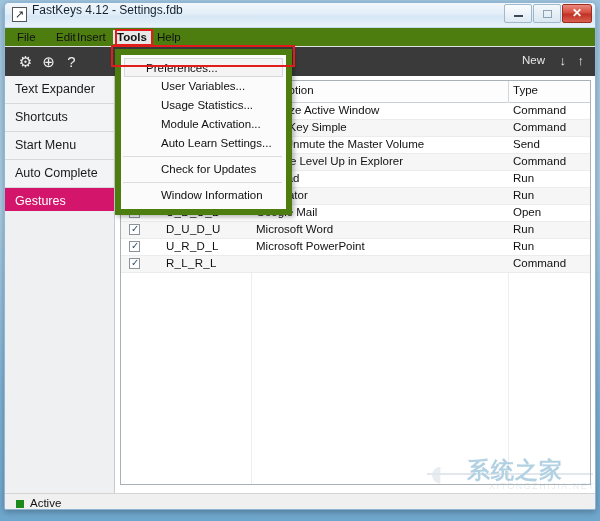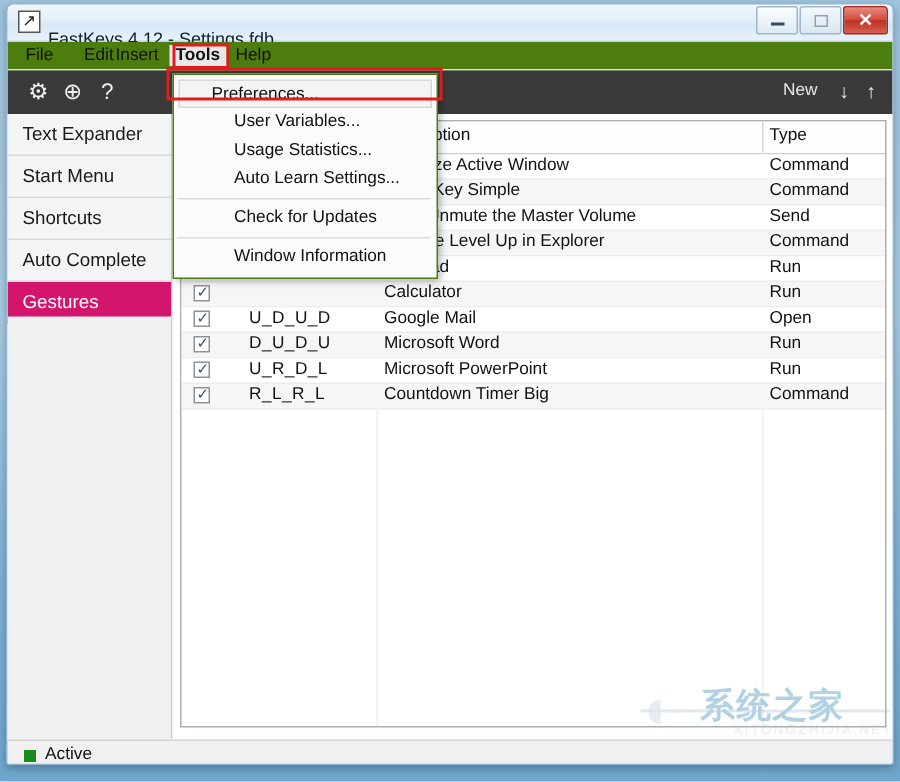--- a/index.html
+++ b/index.html
@@ -43,7 +43,7 @@
     text-align: center; color: #222;
   }
   #title-text {
-    position: absolute; left: 27px; top: 16px;
+    position: absolute; left: 27px; top: 0;
     font-size: 12px; color: #123; white-space: nowrap;
   }
   .winbtn {

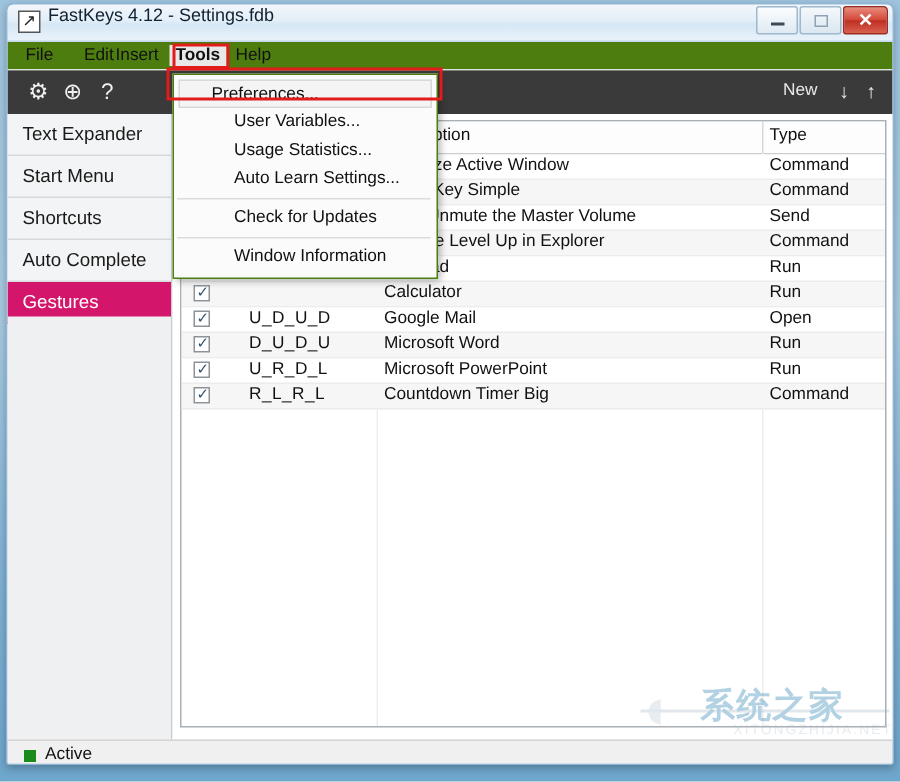--- a/index.html
+++ b/index.html
@@ -240,7 +240,7 @@
     left: 110px; top: 46px;
     width: 177px;
     background: #fbfbfb;
-    border: 1px solid #4d7c0f;
+    border: 6px solid #4d7c0f;
     box-shadow: 2px 2px 5px rgba(0,0,0,0.3);
     box-sizing: border-box;
     z-index: 40;

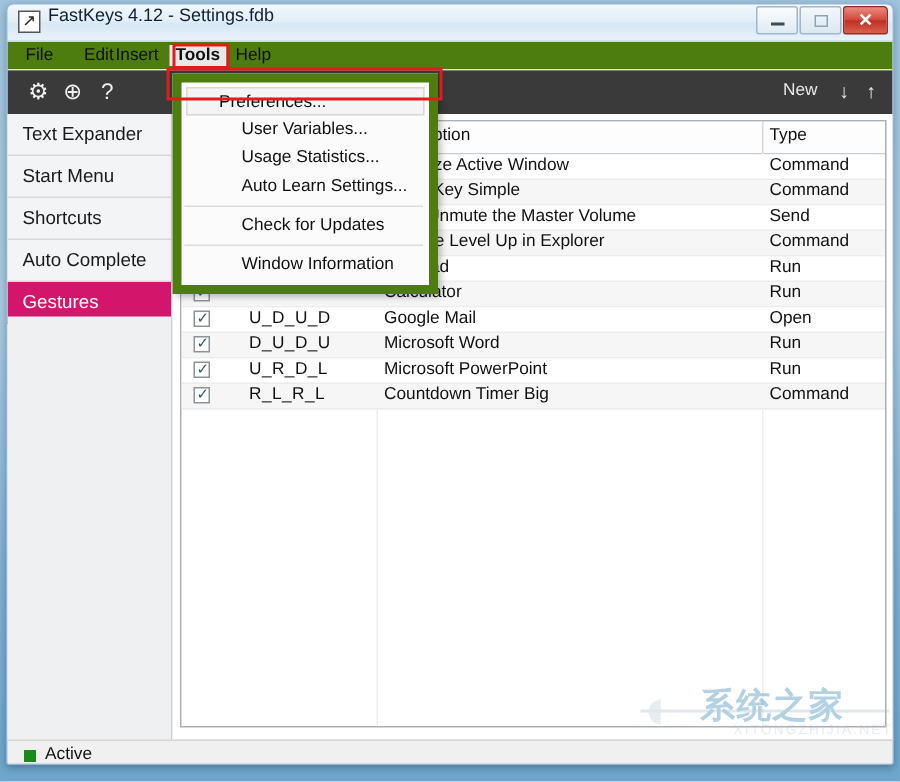--- a/index.html
+++ b/index.html
@@ -455,6 +455,7 @@
     <div class="dd-item highlighted">Preferences...</div>
     <div class="dd-item">User Variables...</div>
     <div class="dd-item">Usage Statistics...</div>
+    <div class="dd-item">Module Activation...</div>
     <div class="dd-item">Auto Learn Settings...</div>
     <div class="dd-sep"></div>
     <div class="dd-item">Check for Updates</div>

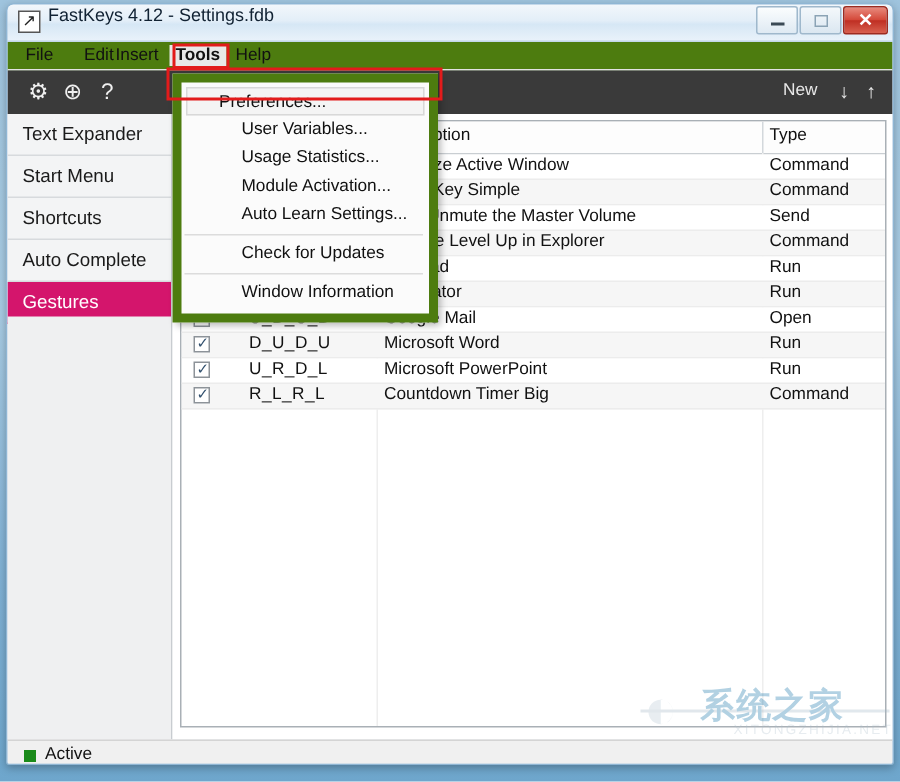--- a/index.html
+++ b/index.html
@@ -354,10 +354,10 @@
         <span>Text Expander</span>
       </div>
       <div class="nav-item">
+        <span>Shortcuts</span>
+      </div>
+      <div class="nav-item">
         <span>Start Menu</span>
-      </div>
-      <div class="nav-item">
-        <span>Shortcuts</span>
       </div>
       <div class="nav-item">
         <span>Auto Complete</span>

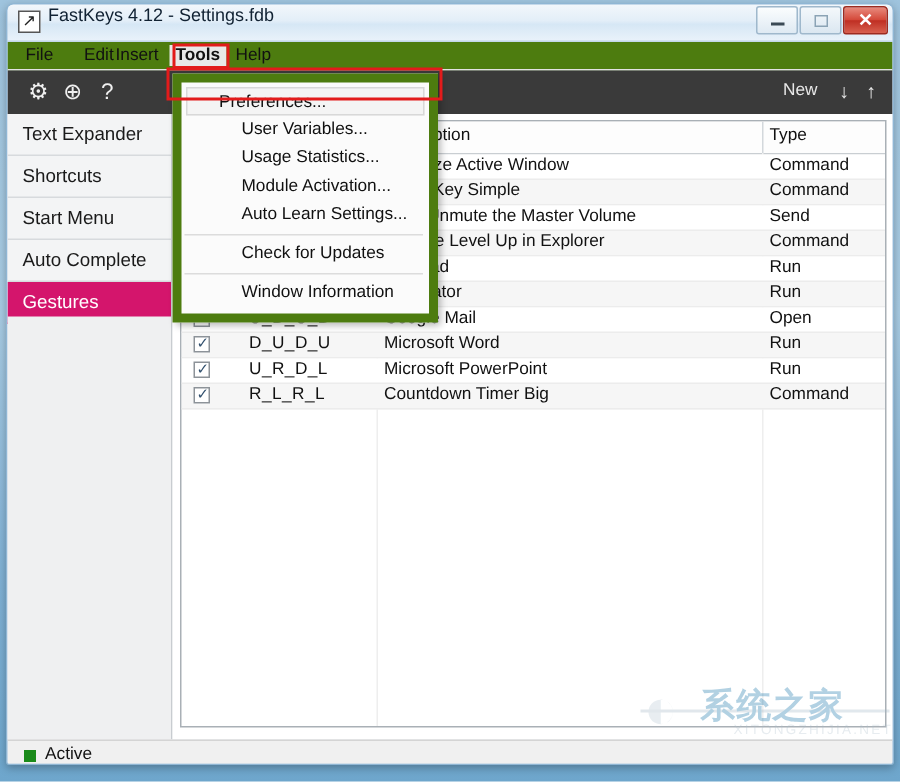--- a/index.html
+++ b/index.html
@@ -438,7 +438,6 @@
         <div class="row alt">
           <div class="cb"></div>
           <div class="c-gesture">R_L_R_L</div>
-          <div class="c-desc">Countdown Timer Big</div>
           <div class="c-type">Command</div>
         </div>
 

